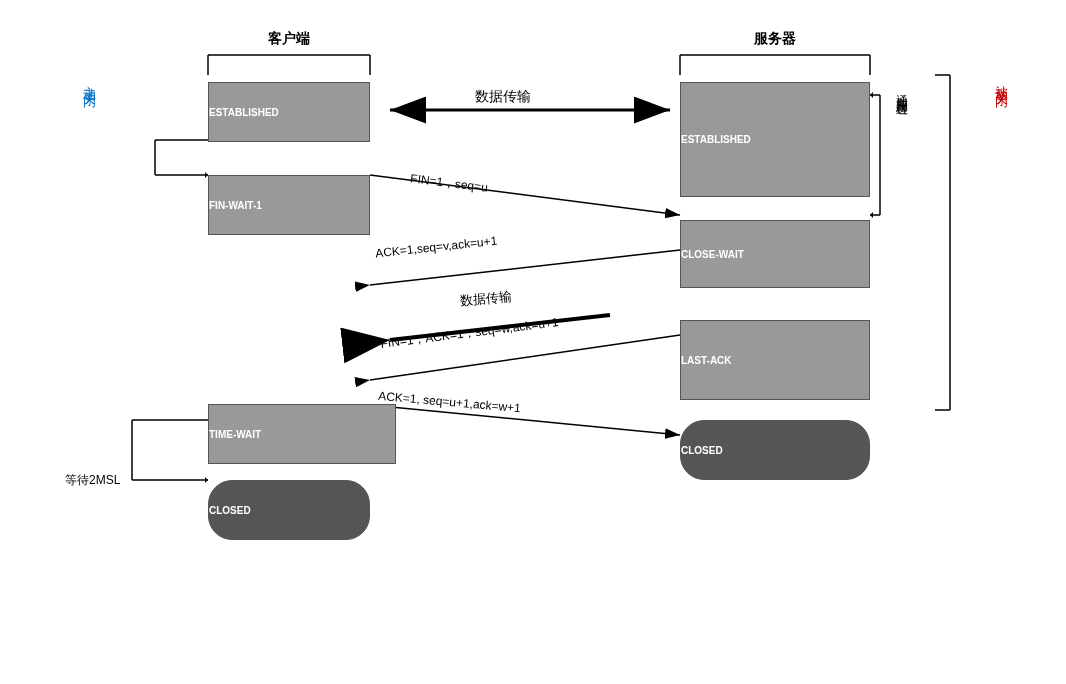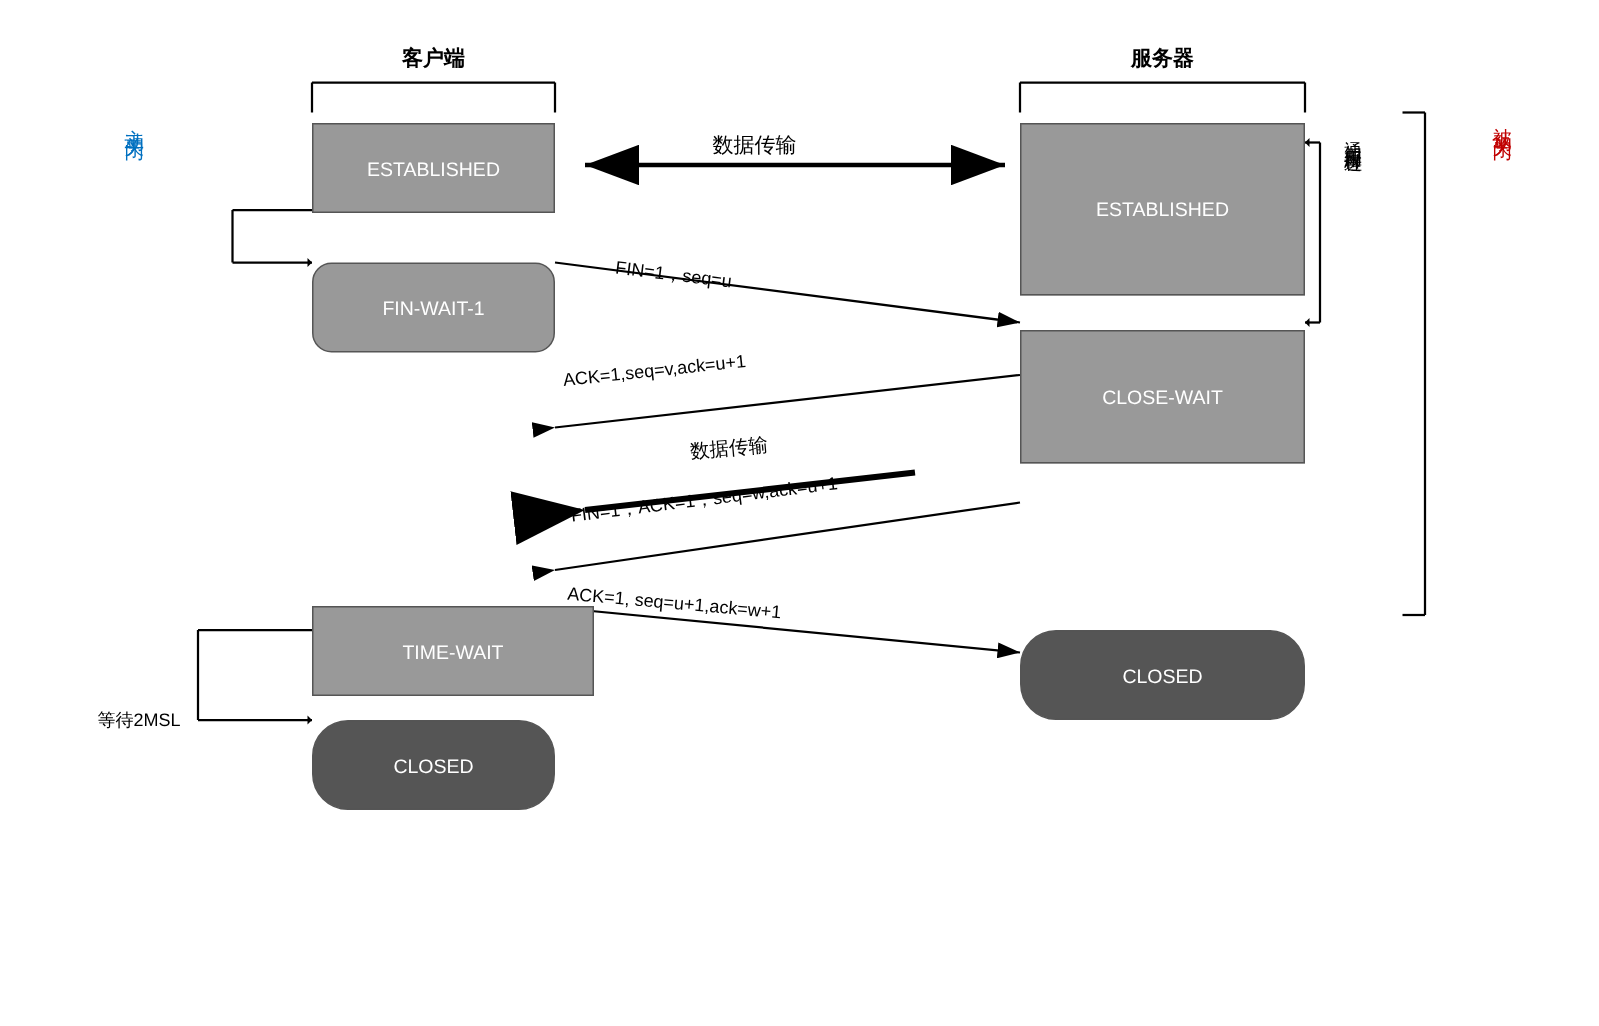--- a/index.html
+++ b/index.html
@@ -23,9 +23,9 @@
       position: absolute;
       display: flex;
       align-items: center;
-      justify-content: center;
-      font-size: 13px;
-      font-weight: normal;
+      justify-content: flex-start;
+      font-size: 10px;
+      font-weight: bold;
       color: #fff;
       border: 1px solid #555;
     }

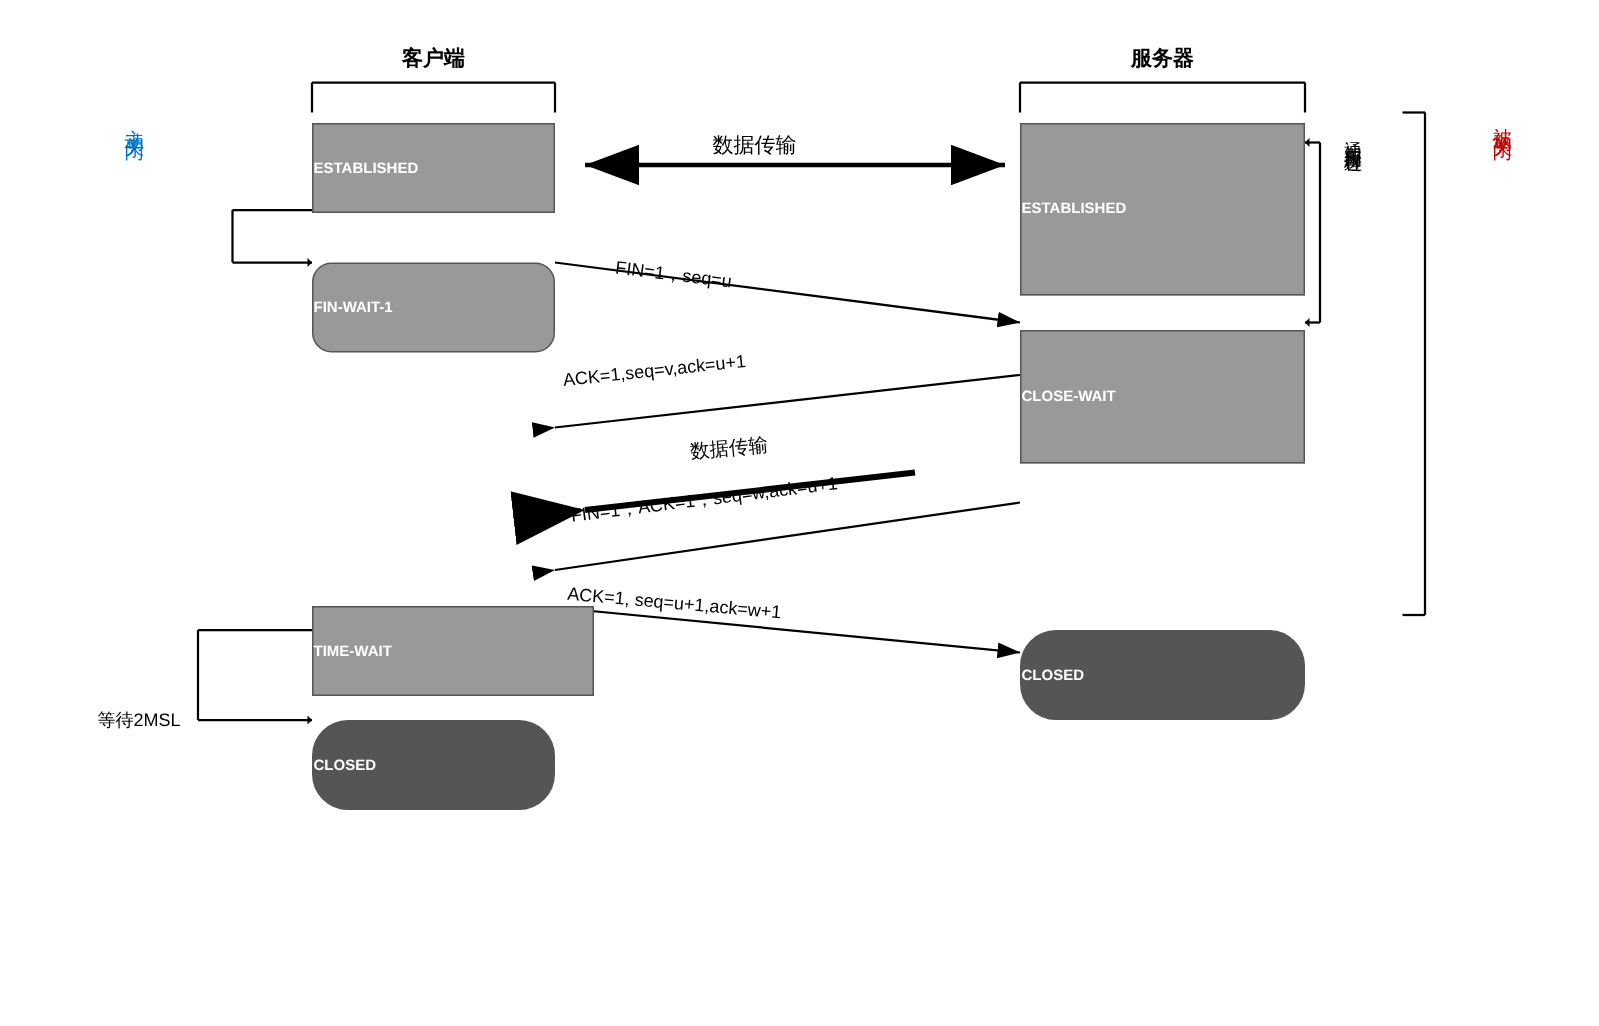--- a/index.html
+++ b/index.html
@@ -144,7 +144,7 @@
     <span>ESTABLISHED</span>
   </div>
 
-  <div class="state-box light" style="left: 148px; top: 155px; width: 162px; height: 60px; border-radius: 13px;">
+  <div class="state-box light" style="left: 148px; top: 155px; width: 162px; height: 60px;">
     <span>FIN-WAIT-1</span>
   </div>
 

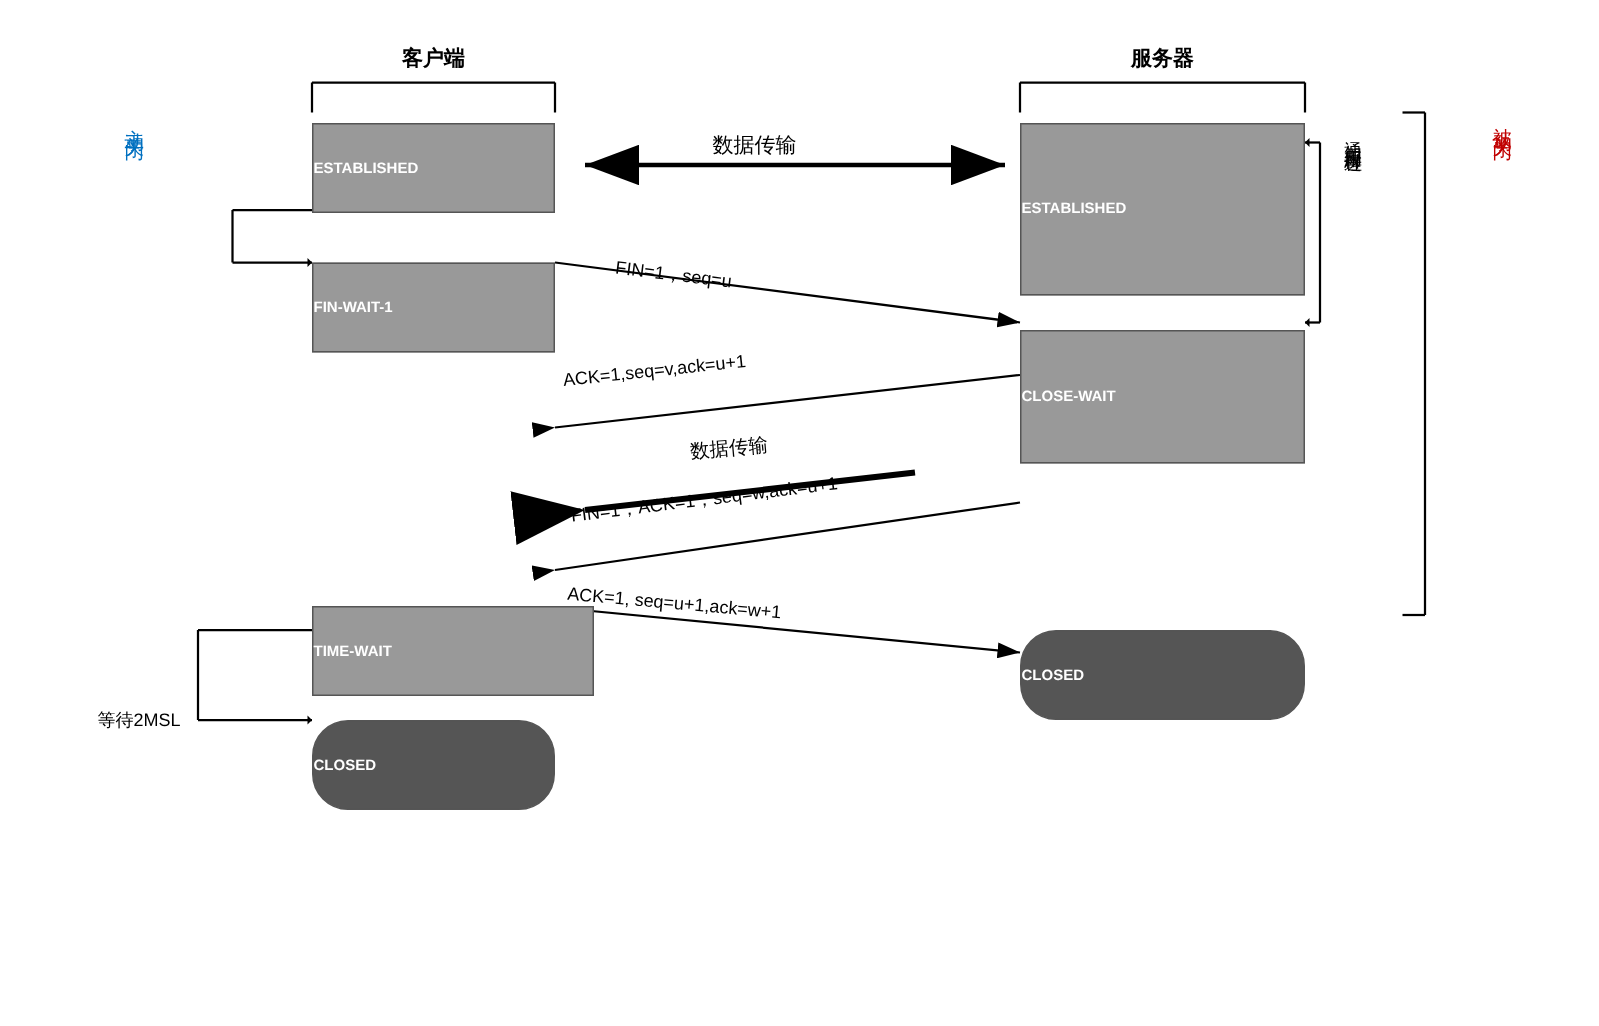--- a/index.html
+++ b/index.html
@@ -161,7 +161,7 @@
     <span>ESTABLISHED</span>
   </div>
 
-  <div class="state-box light" style="left: 620px; top: 200px; width: 190px; height: 89px;">
+  <div class="state-box light" style="left: 620px; top: 200px; width: 190px; height: 68px;">
     <span>CLOSE-WAIT</span>
   </div>
 

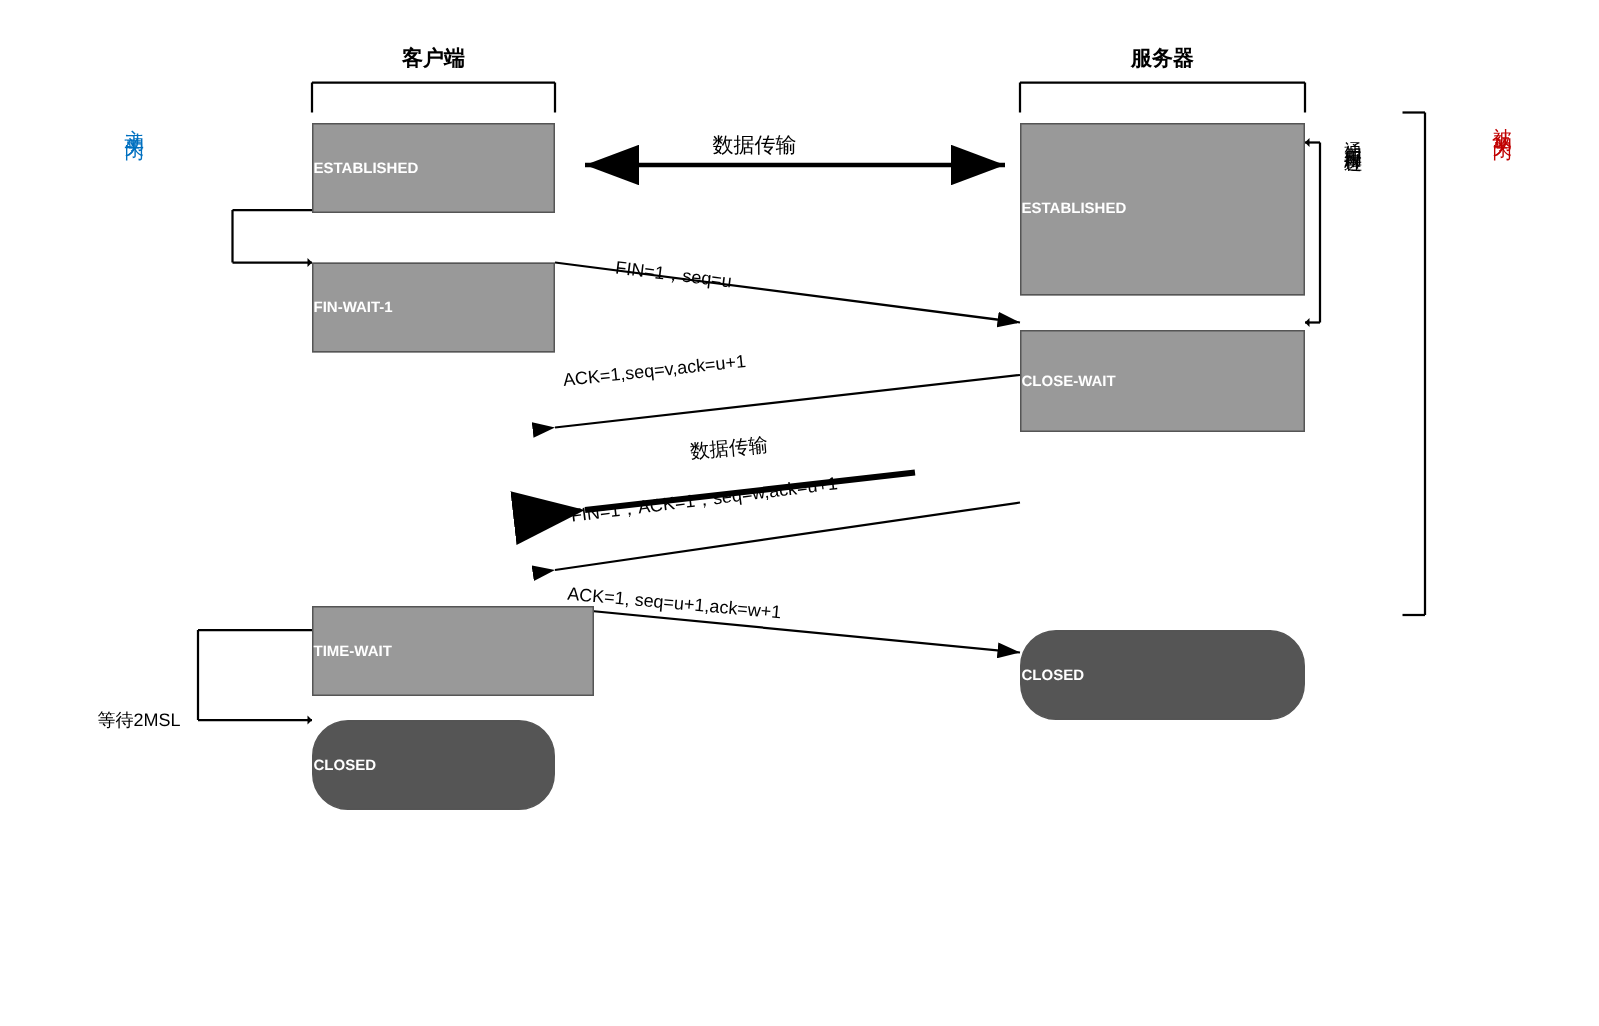--- a/index.html
+++ b/index.html
@@ -165,6 +165,9 @@
     <span>CLOSE-WAIT</span>
   </div>
 
+  <div class="state-box light" style="left: 620px; top: 300px; width: 190px; height: 80px;">
+    <span>LAST-ACK</span>
+  </div>
 
   <div class="state-box dark" style="left: 620px; top: 400px; width: 190px; height: 60px;">
     <span>CLOSED</span>

